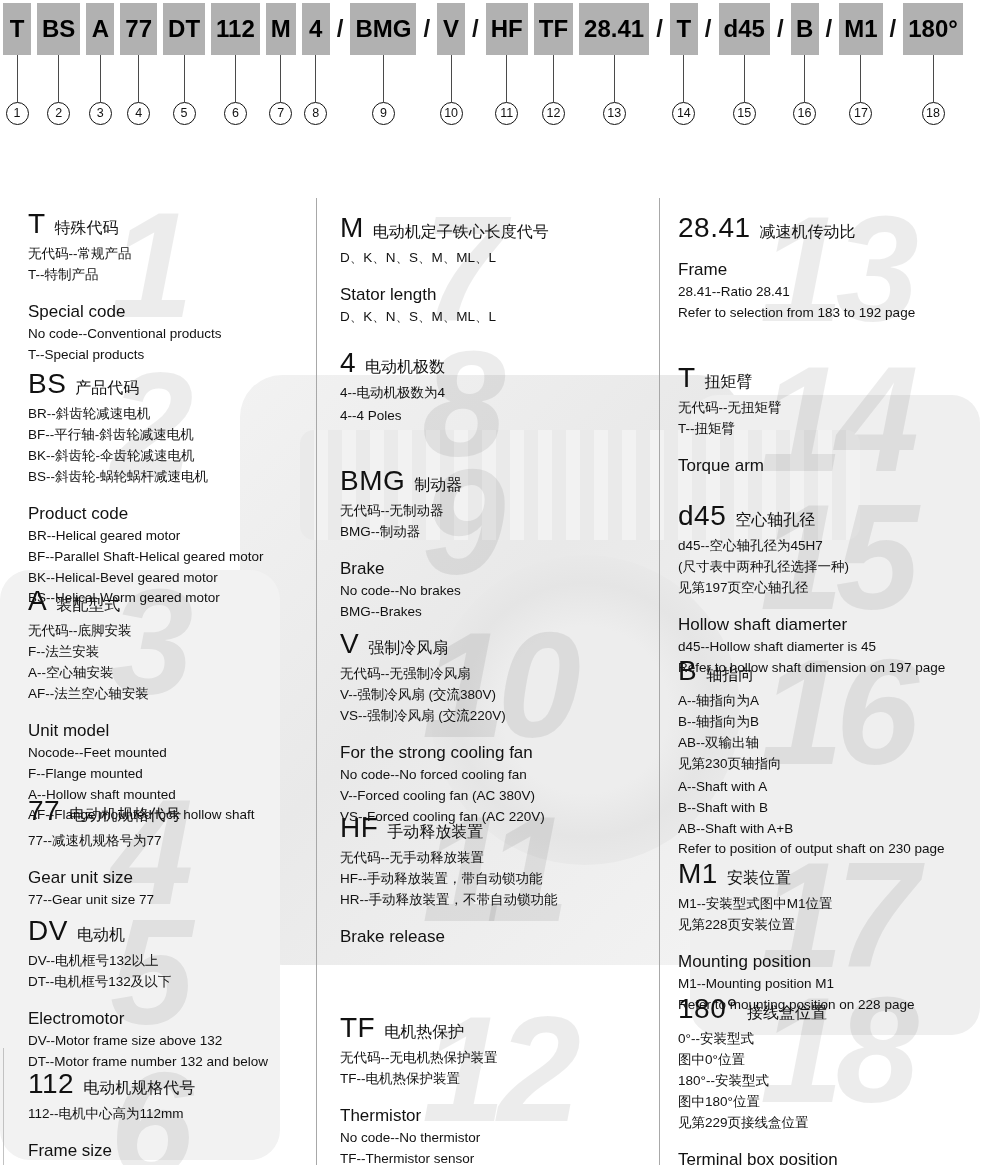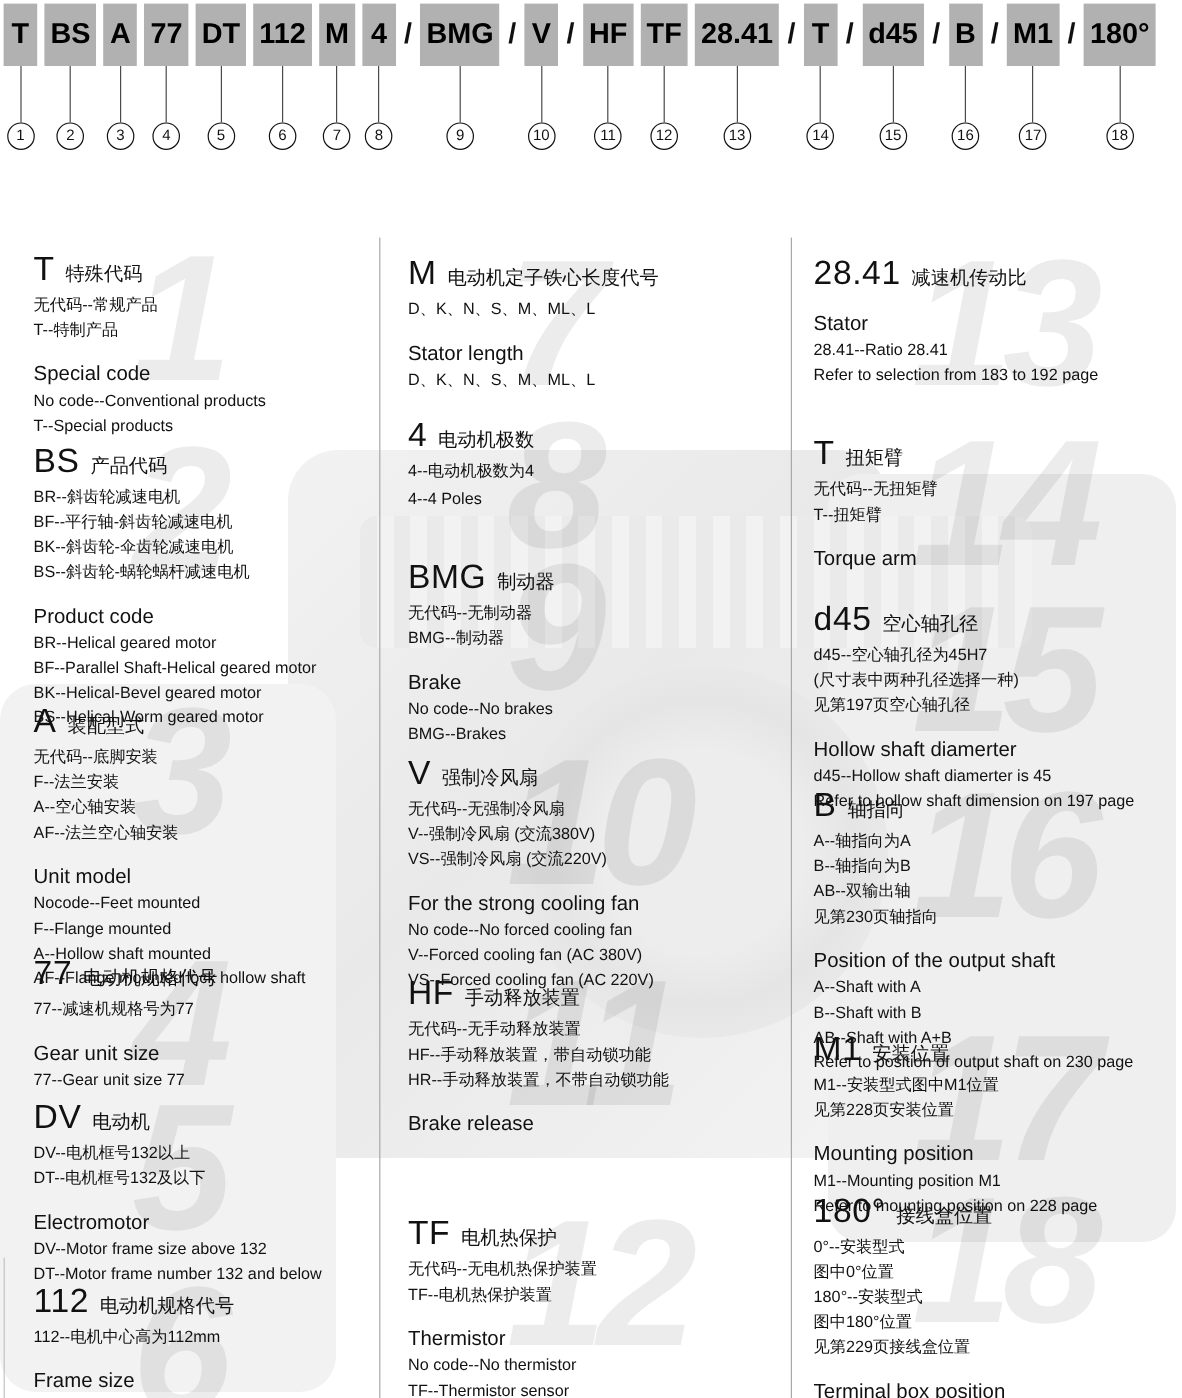--- a/index.html
+++ b/index.html
@@ -324,7 +324,7 @@
       <span class="sec-code">28.41</span>
       <span class="sec-title-zh">减速机传动比</span>
     </div>
-  <div class="sec-title-en">Stator</div>
+  <div class="sec-title-en">Frame</div>
   <div class="sec-en">28.41--Ratio 28.41
 Refer to selection from 183 to 192 page</div>
 </section>

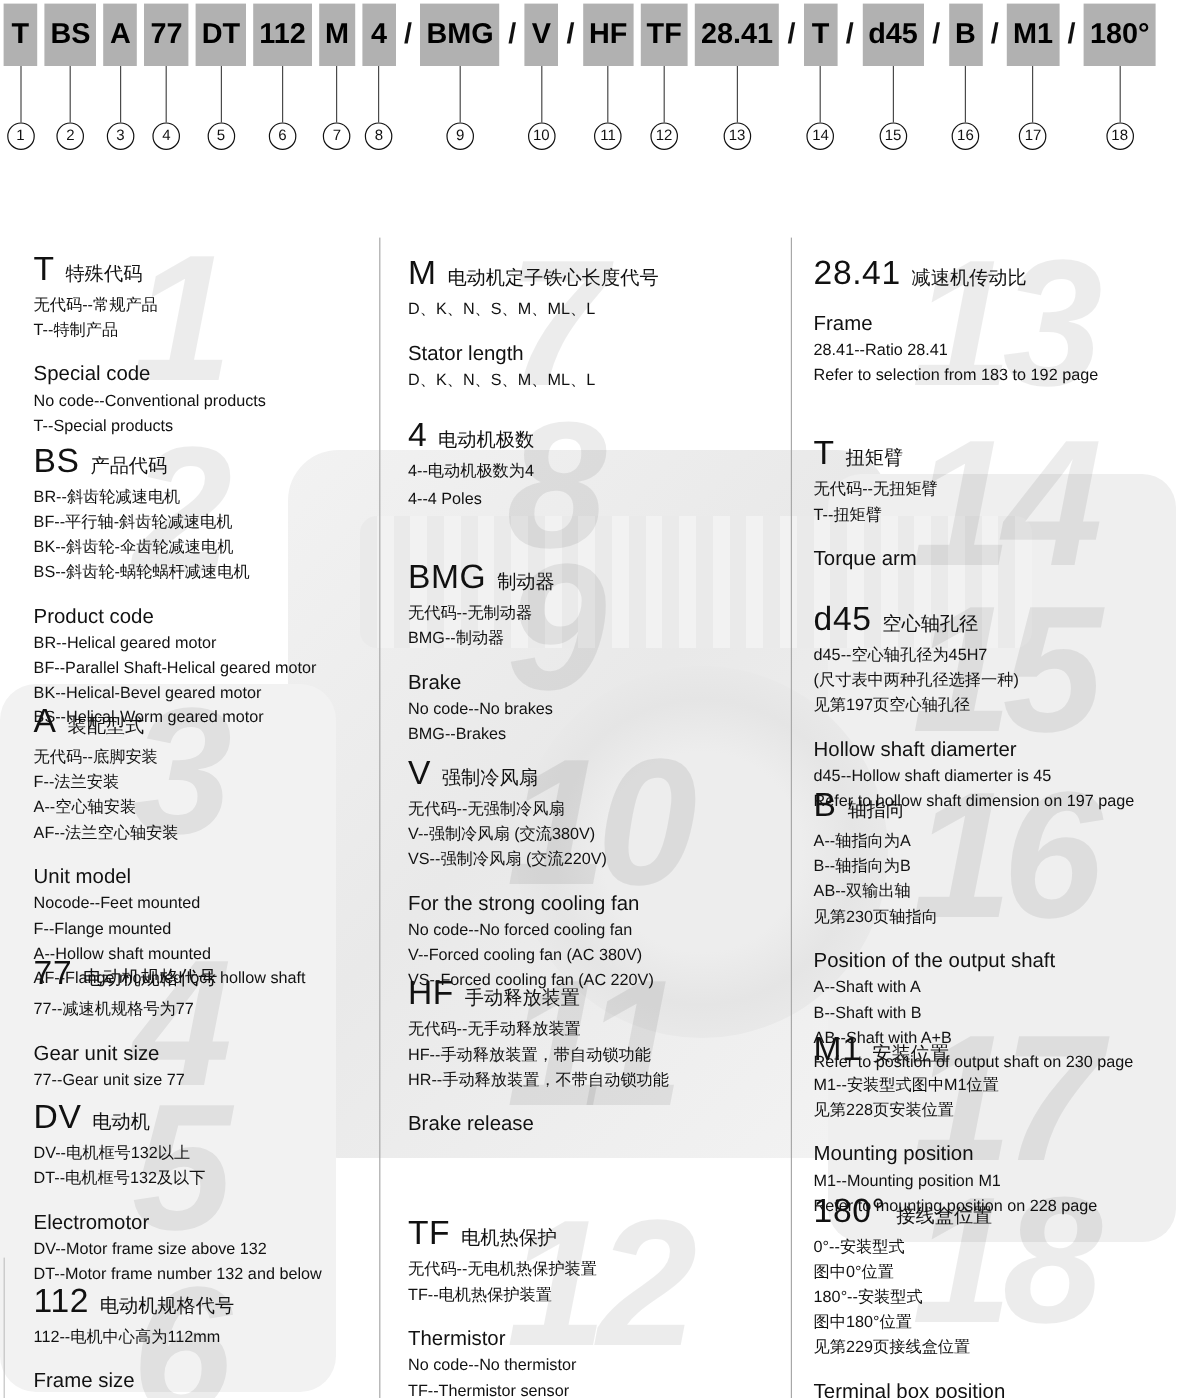--- a/index.html
+++ b/index.html
@@ -364,7 +364,6 @@
 B--轴指向为B
 AB--双输出轴
 见第230页轴指向</div>
-  <div class="sec-title-en">Position of the output shaft</div>
   <div class="sec-en">A--Shaft with A
 B--Shaft with B
 AB--Shaft with A+B

